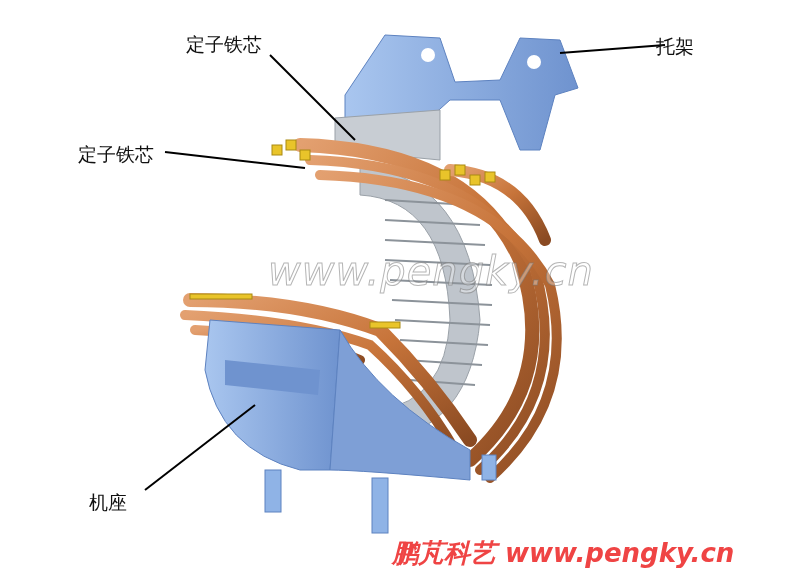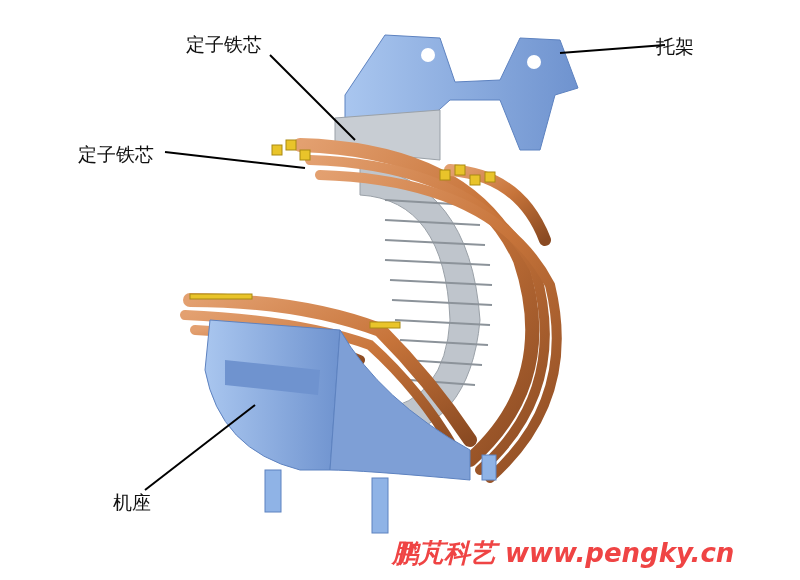--- a/index.html
+++ b/index.html
@@ -97,6 +97,7 @@
   <div class="label" style="left:78px; top:142px;">定子铁芯</div>
   <div class="label" style="left:113px; top:490px;">机座</div>
 
+  <div class="wm">www.pengky.cn</div>
   <div class="brand">鹏芃科艺 www.pengky.cn</div>
 </div>
 

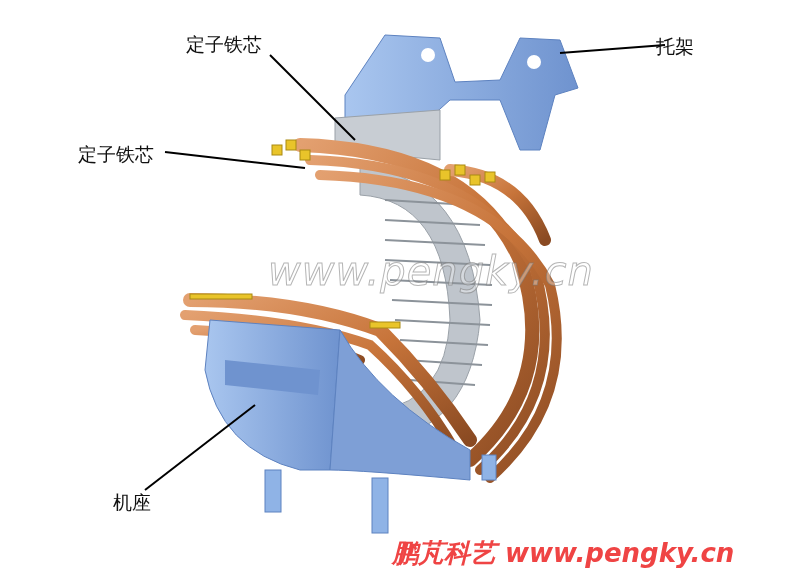--- a/index.html
+++ b/index.html
@@ -95,7 +95,7 @@
   <div class="label" style="left:186px; top:32px;">定子铁芯</div>
   <div class="label" style="left:656px; top:34px;">托架</div>
   <div class="label" style="left:78px; top:142px;">定子铁芯</div>
-  <div class="label" style="left:113px; top:490px;">机座</div>
+  <div class="label" style="left:89px; top:490px;">机座</div>
 
   <div class="wm">www.pengky.cn</div>
   <div class="brand">鹏芃科艺 www.pengky.cn</div>

